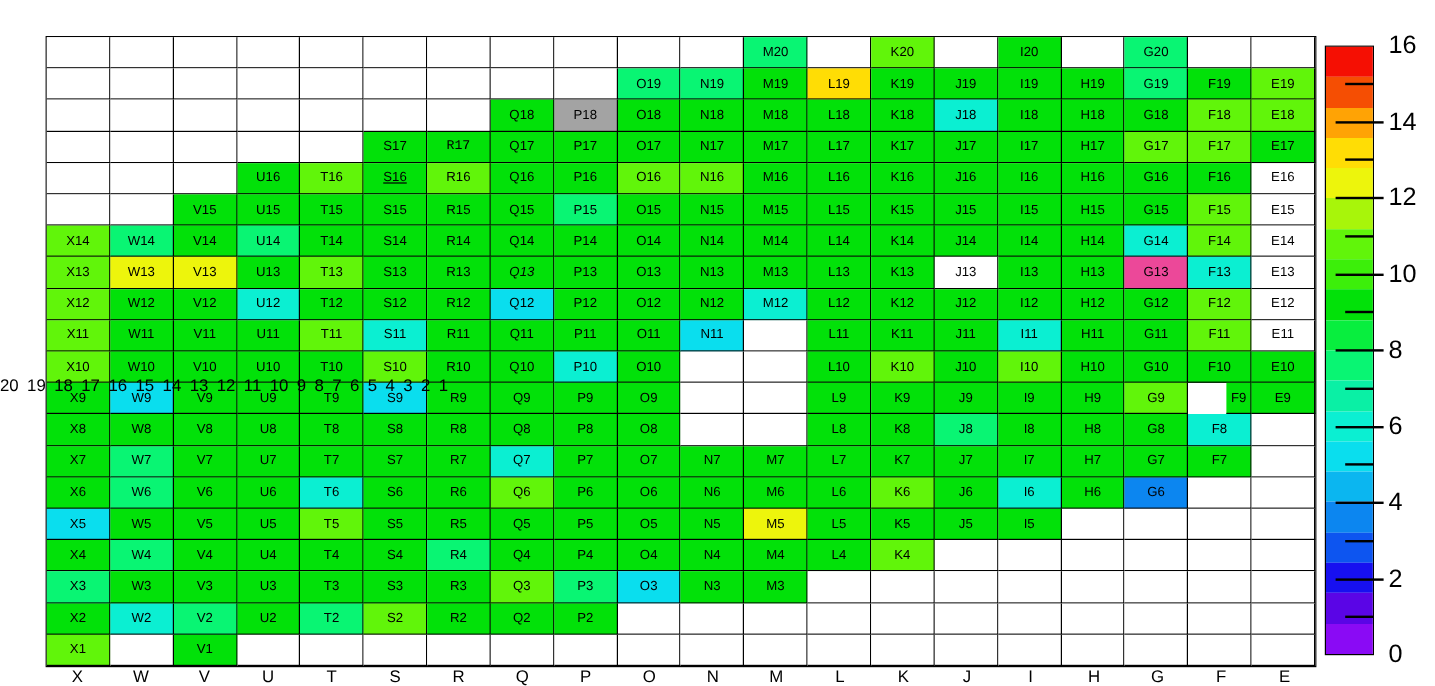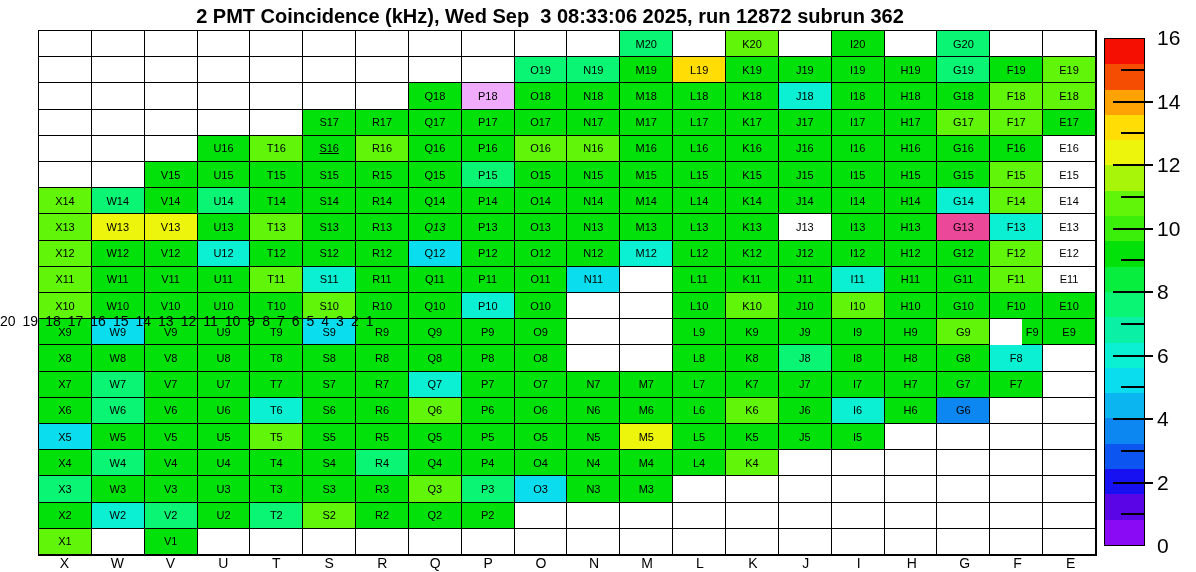--- a/index.html
+++ b/index.html
@@ -32,7 +32,6 @@
 <body>
 
 <div class="canvas">
-  <div class="title">2 PMT Coincidence (kHz), Wed Sep  3 08:33:06 2025, run 12872 subrun 362</div>
   <div id="grid">
       <div class="cell" style="background: rgb(255, 255, 255);"></div>
       <div class="cell" style="background: rgb(255, 255, 255);"></div>

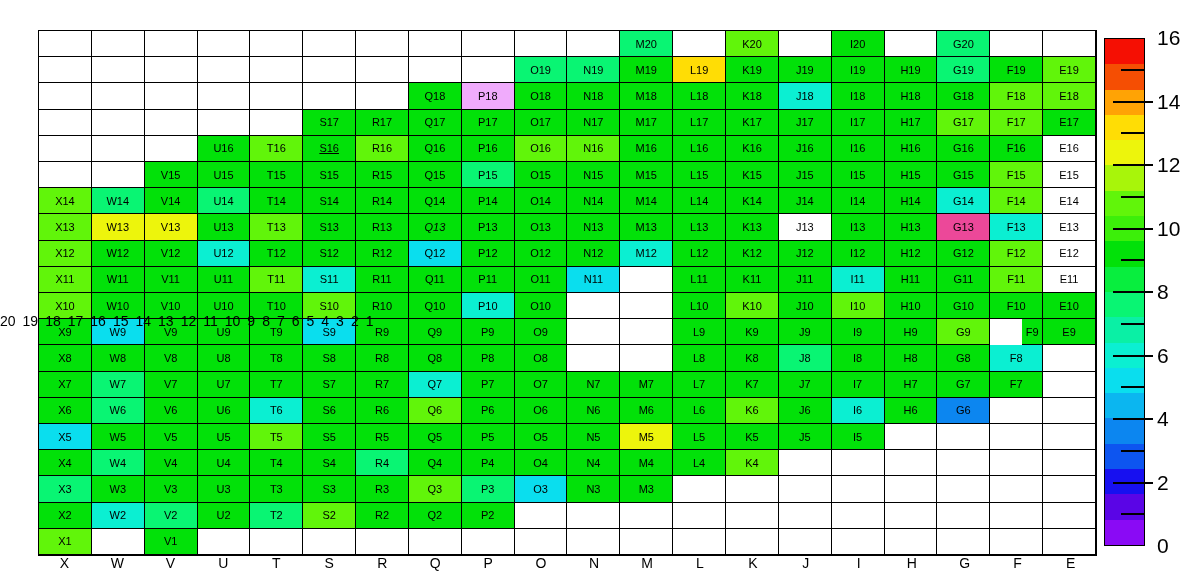--- a/index.html
+++ b/index.html
@@ -81,7 +81,7 @@
       <div class="cell" style="background: rgb(255, 255, 255);"></div>
       <div class="cell" style="background: rgb(255, 255, 255);"></div>
       <div class="cell" style="background: rgb(2, 225, 9);">Q18</div>
-      <div class="cell" style="background: #f0abfc;">P18</div>
+      <div class="cell" style="background: #a3a3a3;">P18</div>
       <div class="cell" style="background: rgb(2, 225, 9);">O18</div>
       <div class="cell" style="background: rgb(2, 225, 9);">N18</div>
       <div class="cell" style="background: rgb(2, 225, 9);">M18</div>

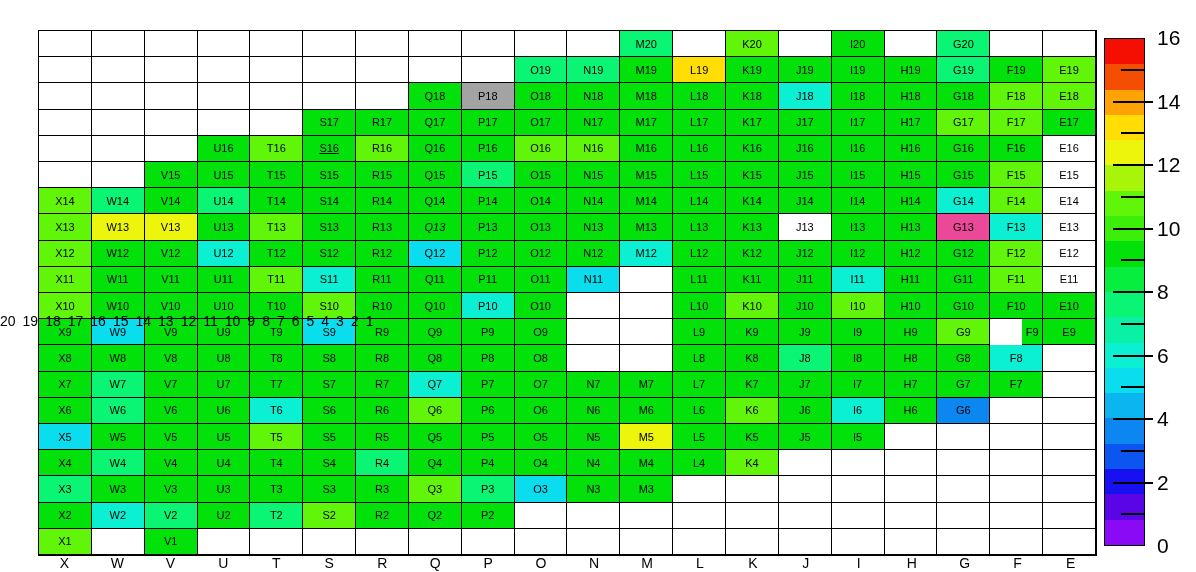--- a/index.html
+++ b/index.html
@@ -99,7 +99,7 @@
       <div class="cell" style="background: rgb(255, 255, 255);"></div>
       <div class="cell" style="background: rgb(255, 255, 255);"></div>
       <div class="cell" style="background: rgb(2, 225, 9);">S17</div>
-      <div class="cell" style="background: rgb(2, 225, 9);">R17</div>
+      <div class="cell" style="background: rgb(2, 225, 9); font-family: Liberation Mono, monospace;">R17</div>
       <div class="cell" style="background: rgb(2, 225, 9);">Q17</div>
       <div class="cell" style="background: rgb(2, 225, 9);">P17</div>
       <div class="cell" style="background: rgb(2, 225, 9);">O17</div>

